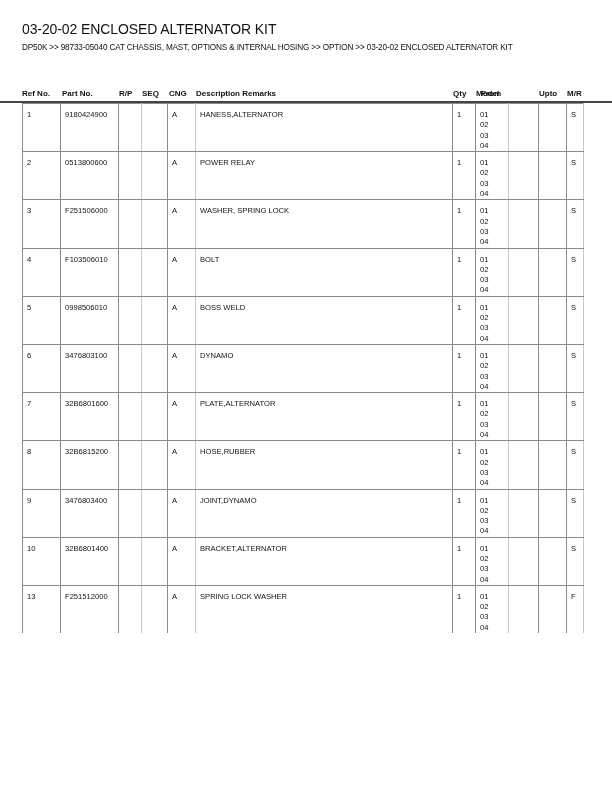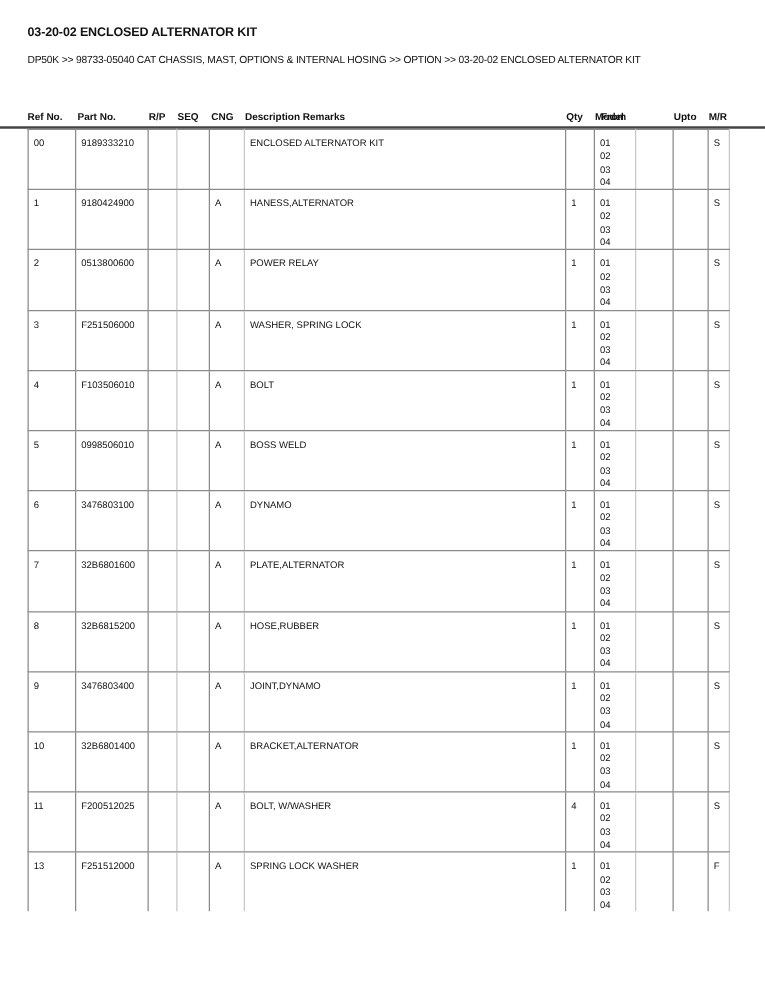--- a/index.html
+++ b/index.html
@@ -5,7 +5,7 @@
   html, body { margin:0; padding:0; background:#ffffff; }
   body { width:612px; height:792px; position:relative; overflow:hidden;
          font-family:"Liberation Sans", sans-serif; color:#111; }
-  .title { position:absolute; left:22px; top:21px; font-size:10px; font-weight:bold; letter-spacing:-0.1px; }
+  .title { position:absolute; left:22px; top:21px; font-size:14px; font-weight:normal; letter-spacing:-0.1px; }
   .breadcrumb { position:absolute; left:22px; top:43px; font-size:8.2px; font-weight:normal; letter-spacing:-0.15px; white-space:nowrap; }
   .hdr { position:absolute; top:89px; font-size:8px; font-weight:bold; white-space:nowrap; }
   .hdr-rule { position:absolute; left:0; top:101px; width:612px; height:2px; background:#444; }

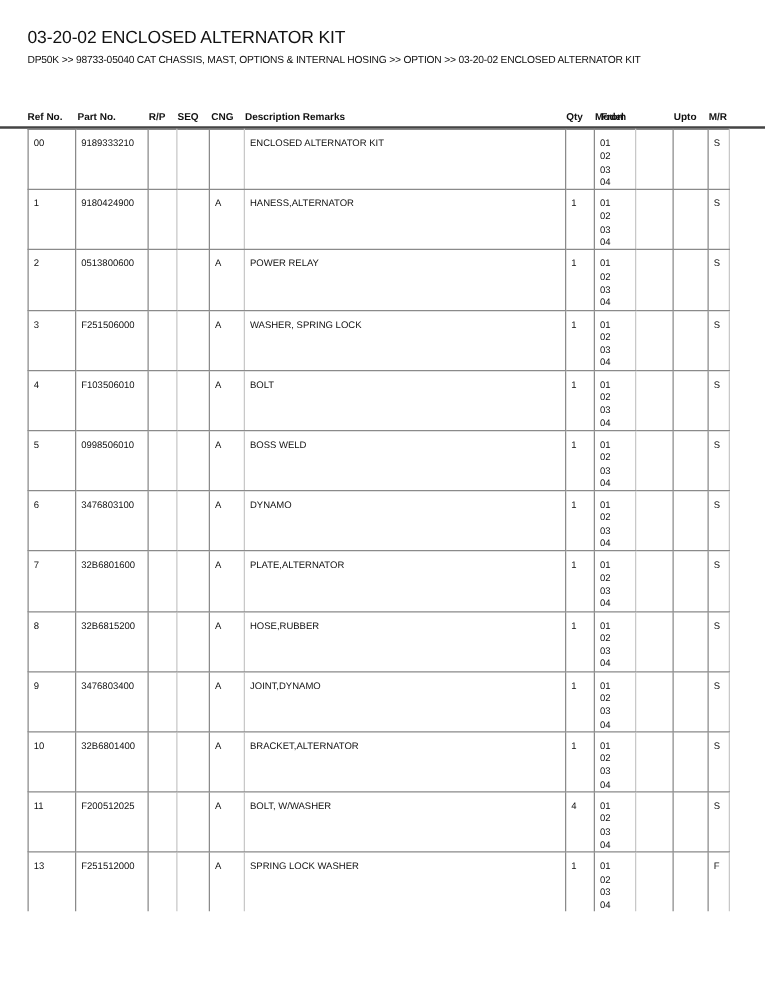--- a/index.html
+++ b/index.html
@@ -52,24 +52,6 @@
   </colgroup>
   <tbody id="rows">
       <tr>
-    <td>00</td>
-    <td>9189333210</td>
-    <td class="light"></td>
-    <td></td>
-    <td class="light"></td>
-    <td>ENCLOSED ALTERNATOR KIT</td>
-    <td></td>
-    <td class="models light">
-          <div>01</div>
-          <div>02</div>
-          <div>03</div>
-          <div>04</div>
-        </td>
-    <td></td>
-    <td></td>
-    <td class="light">S</td>
-  </tr>
-      <tr>
     <td>1</td>
     <td>9180424900</td>
     <td class="light"></td>

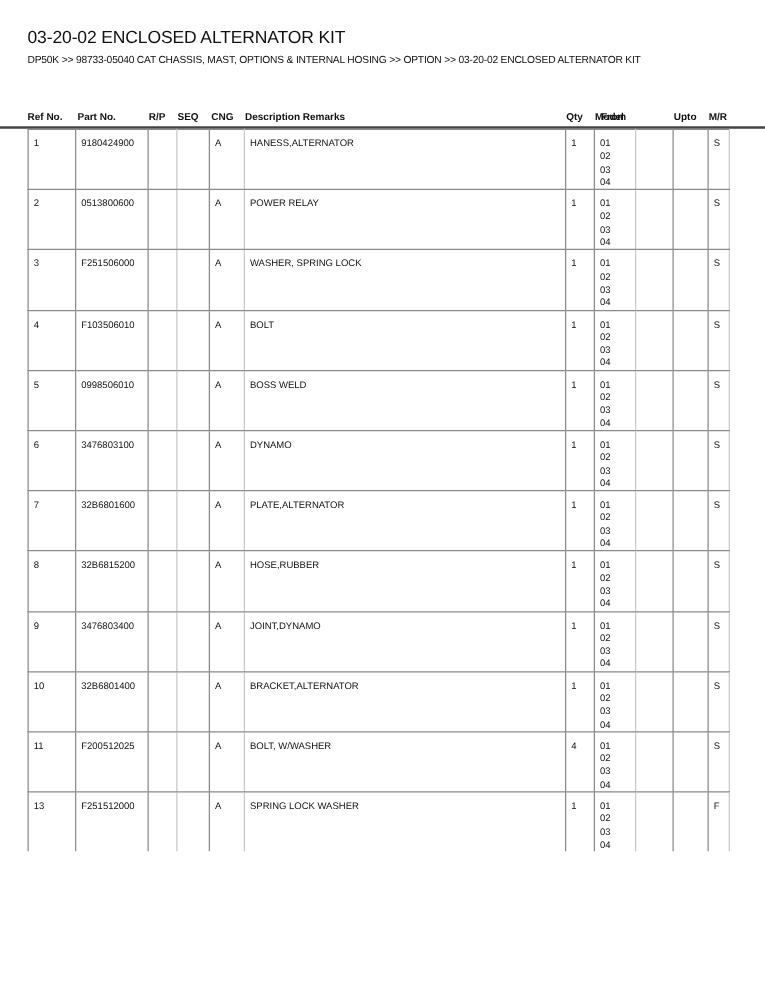--- a/index.html
+++ b/index.html
@@ -231,24 +231,6 @@
     <td></td>
     <td class="light">S</td>
   </tr>
-      <tr>
-    <td>11</td>
-    <td>F200512025</td>
-    <td class="light"></td>
-    <td></td>
-    <td class="light">A</td>
-    <td>BOLT, W/WASHER</td>
-    <td>4</td>
-    <td class="models light">
-          <div>01</div>
-          <div>02</div>
-          <div>03</div>
-          <div>04</div>
-        </td>
-    <td></td>
-    <td></td>
-    <td class="light">S</td>
-  </tr>
       <tr class="last">
     <td>13</td>
     <td>F251512000</td>

